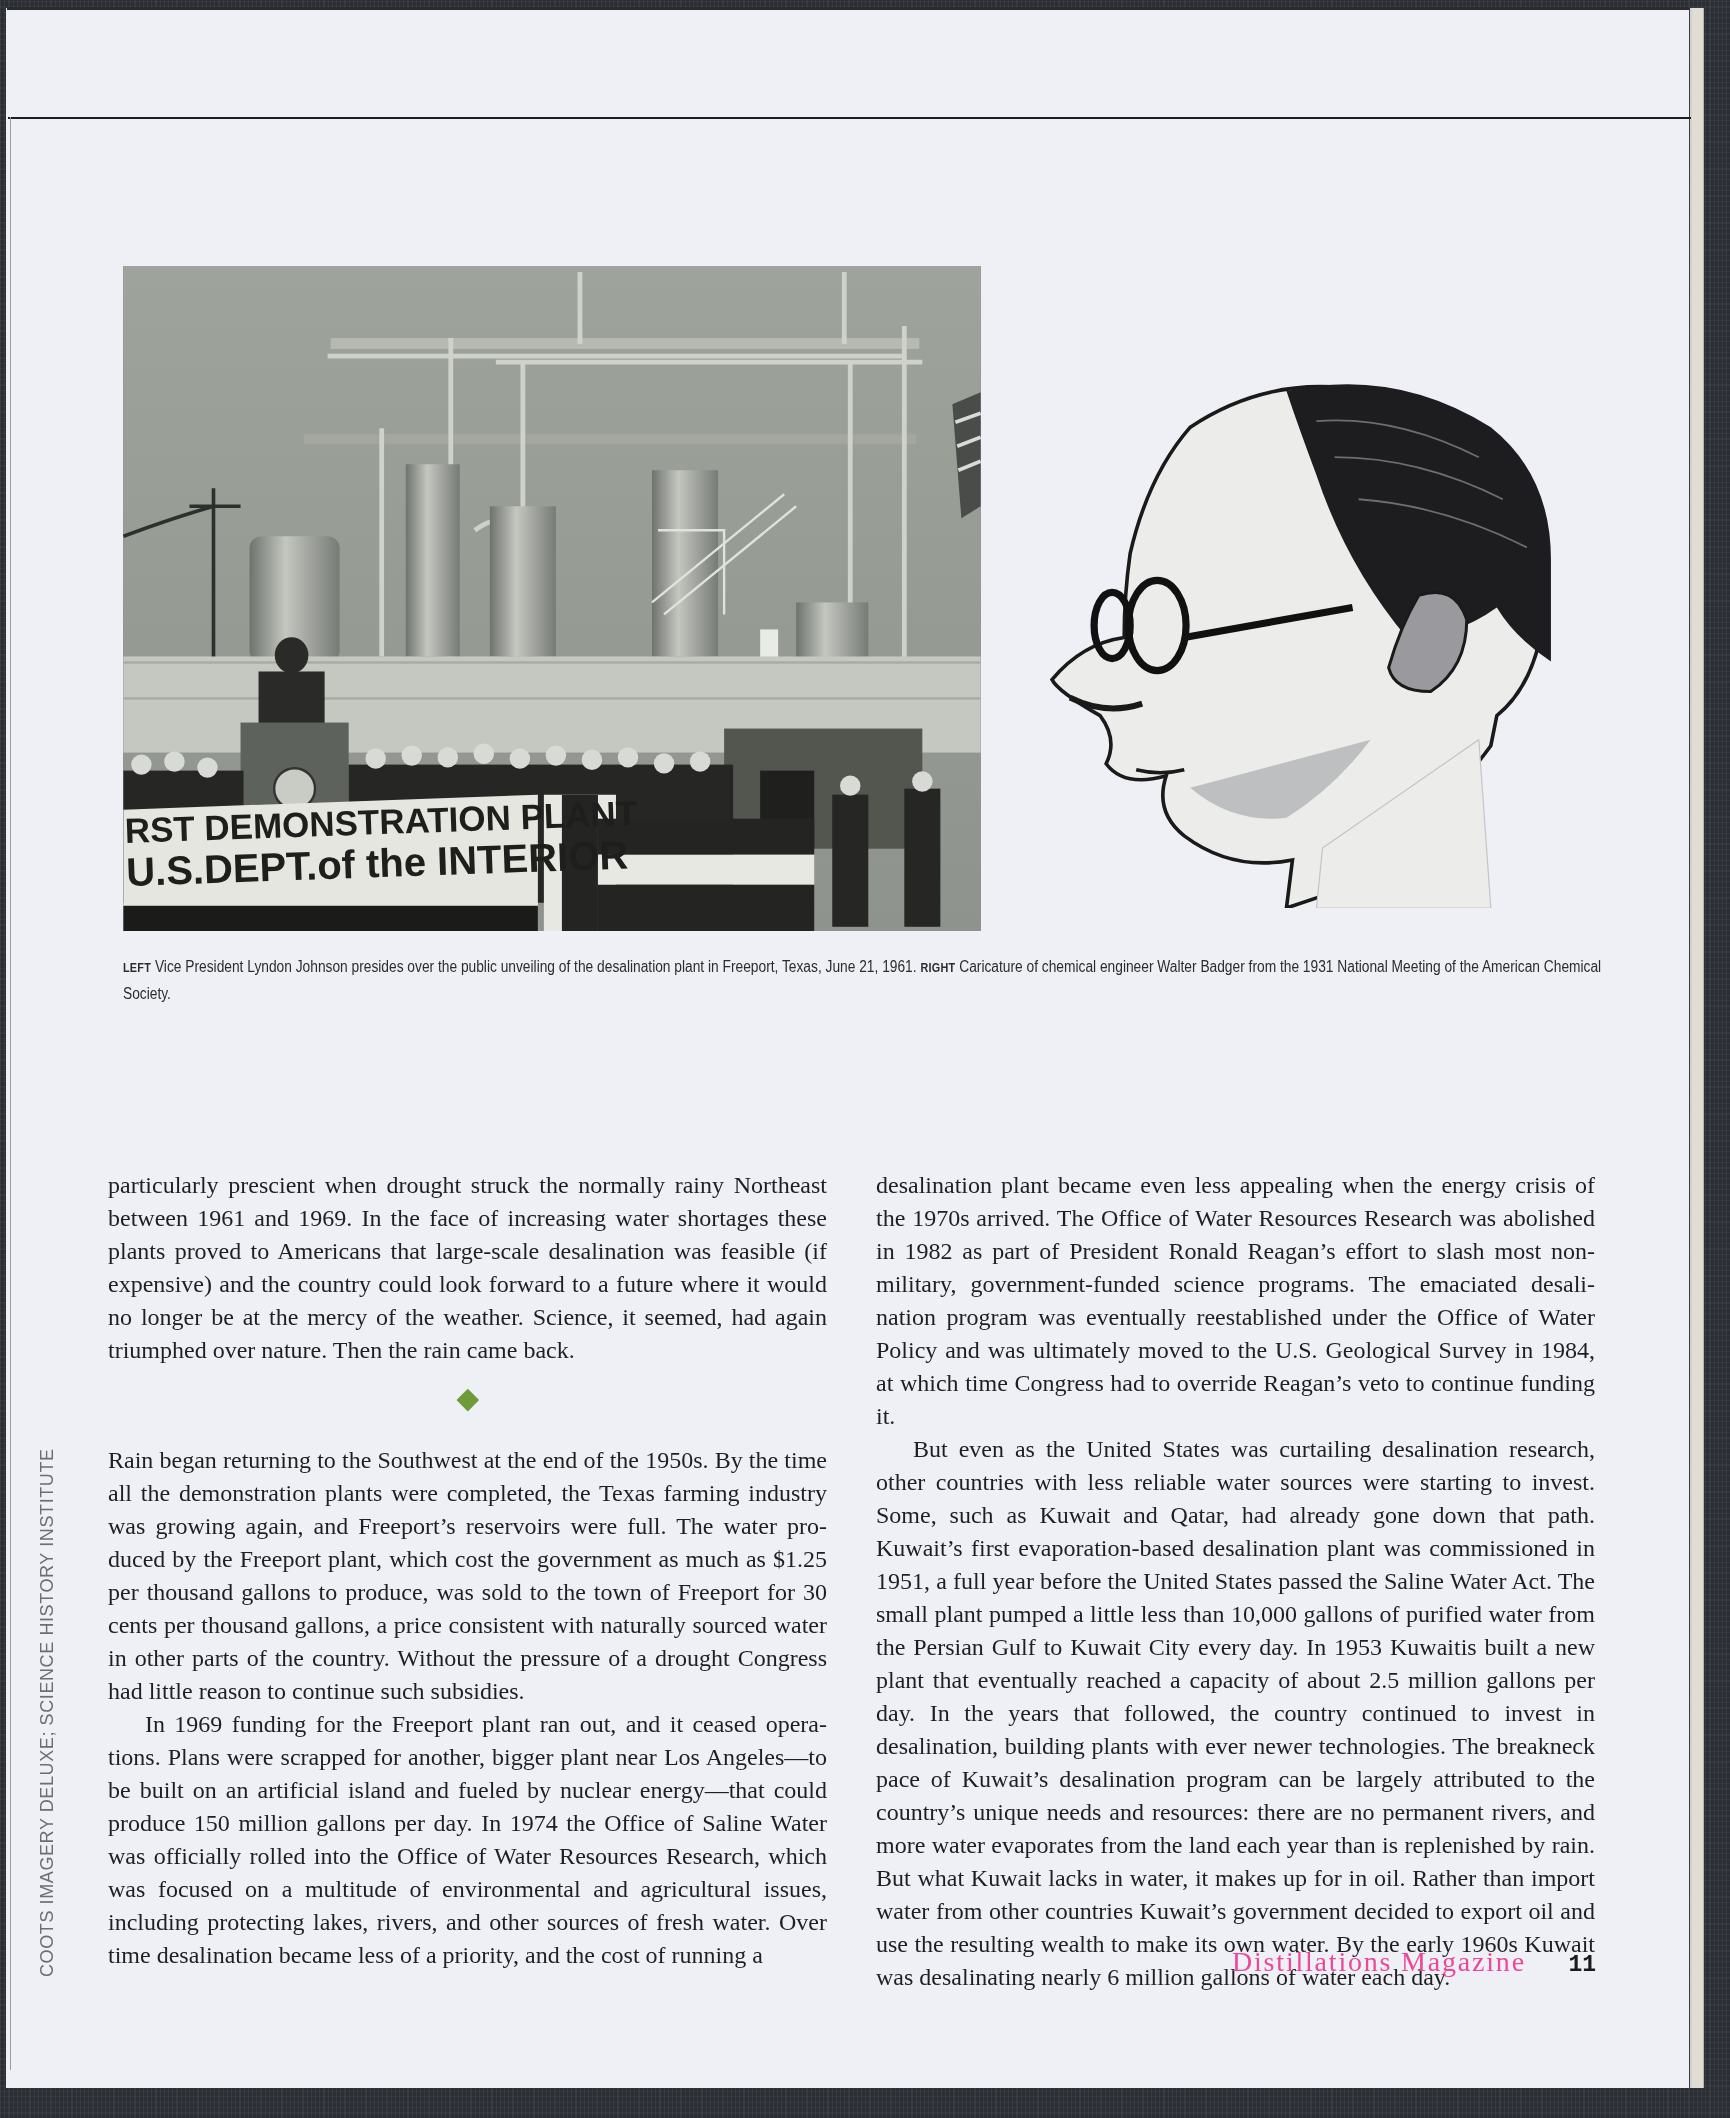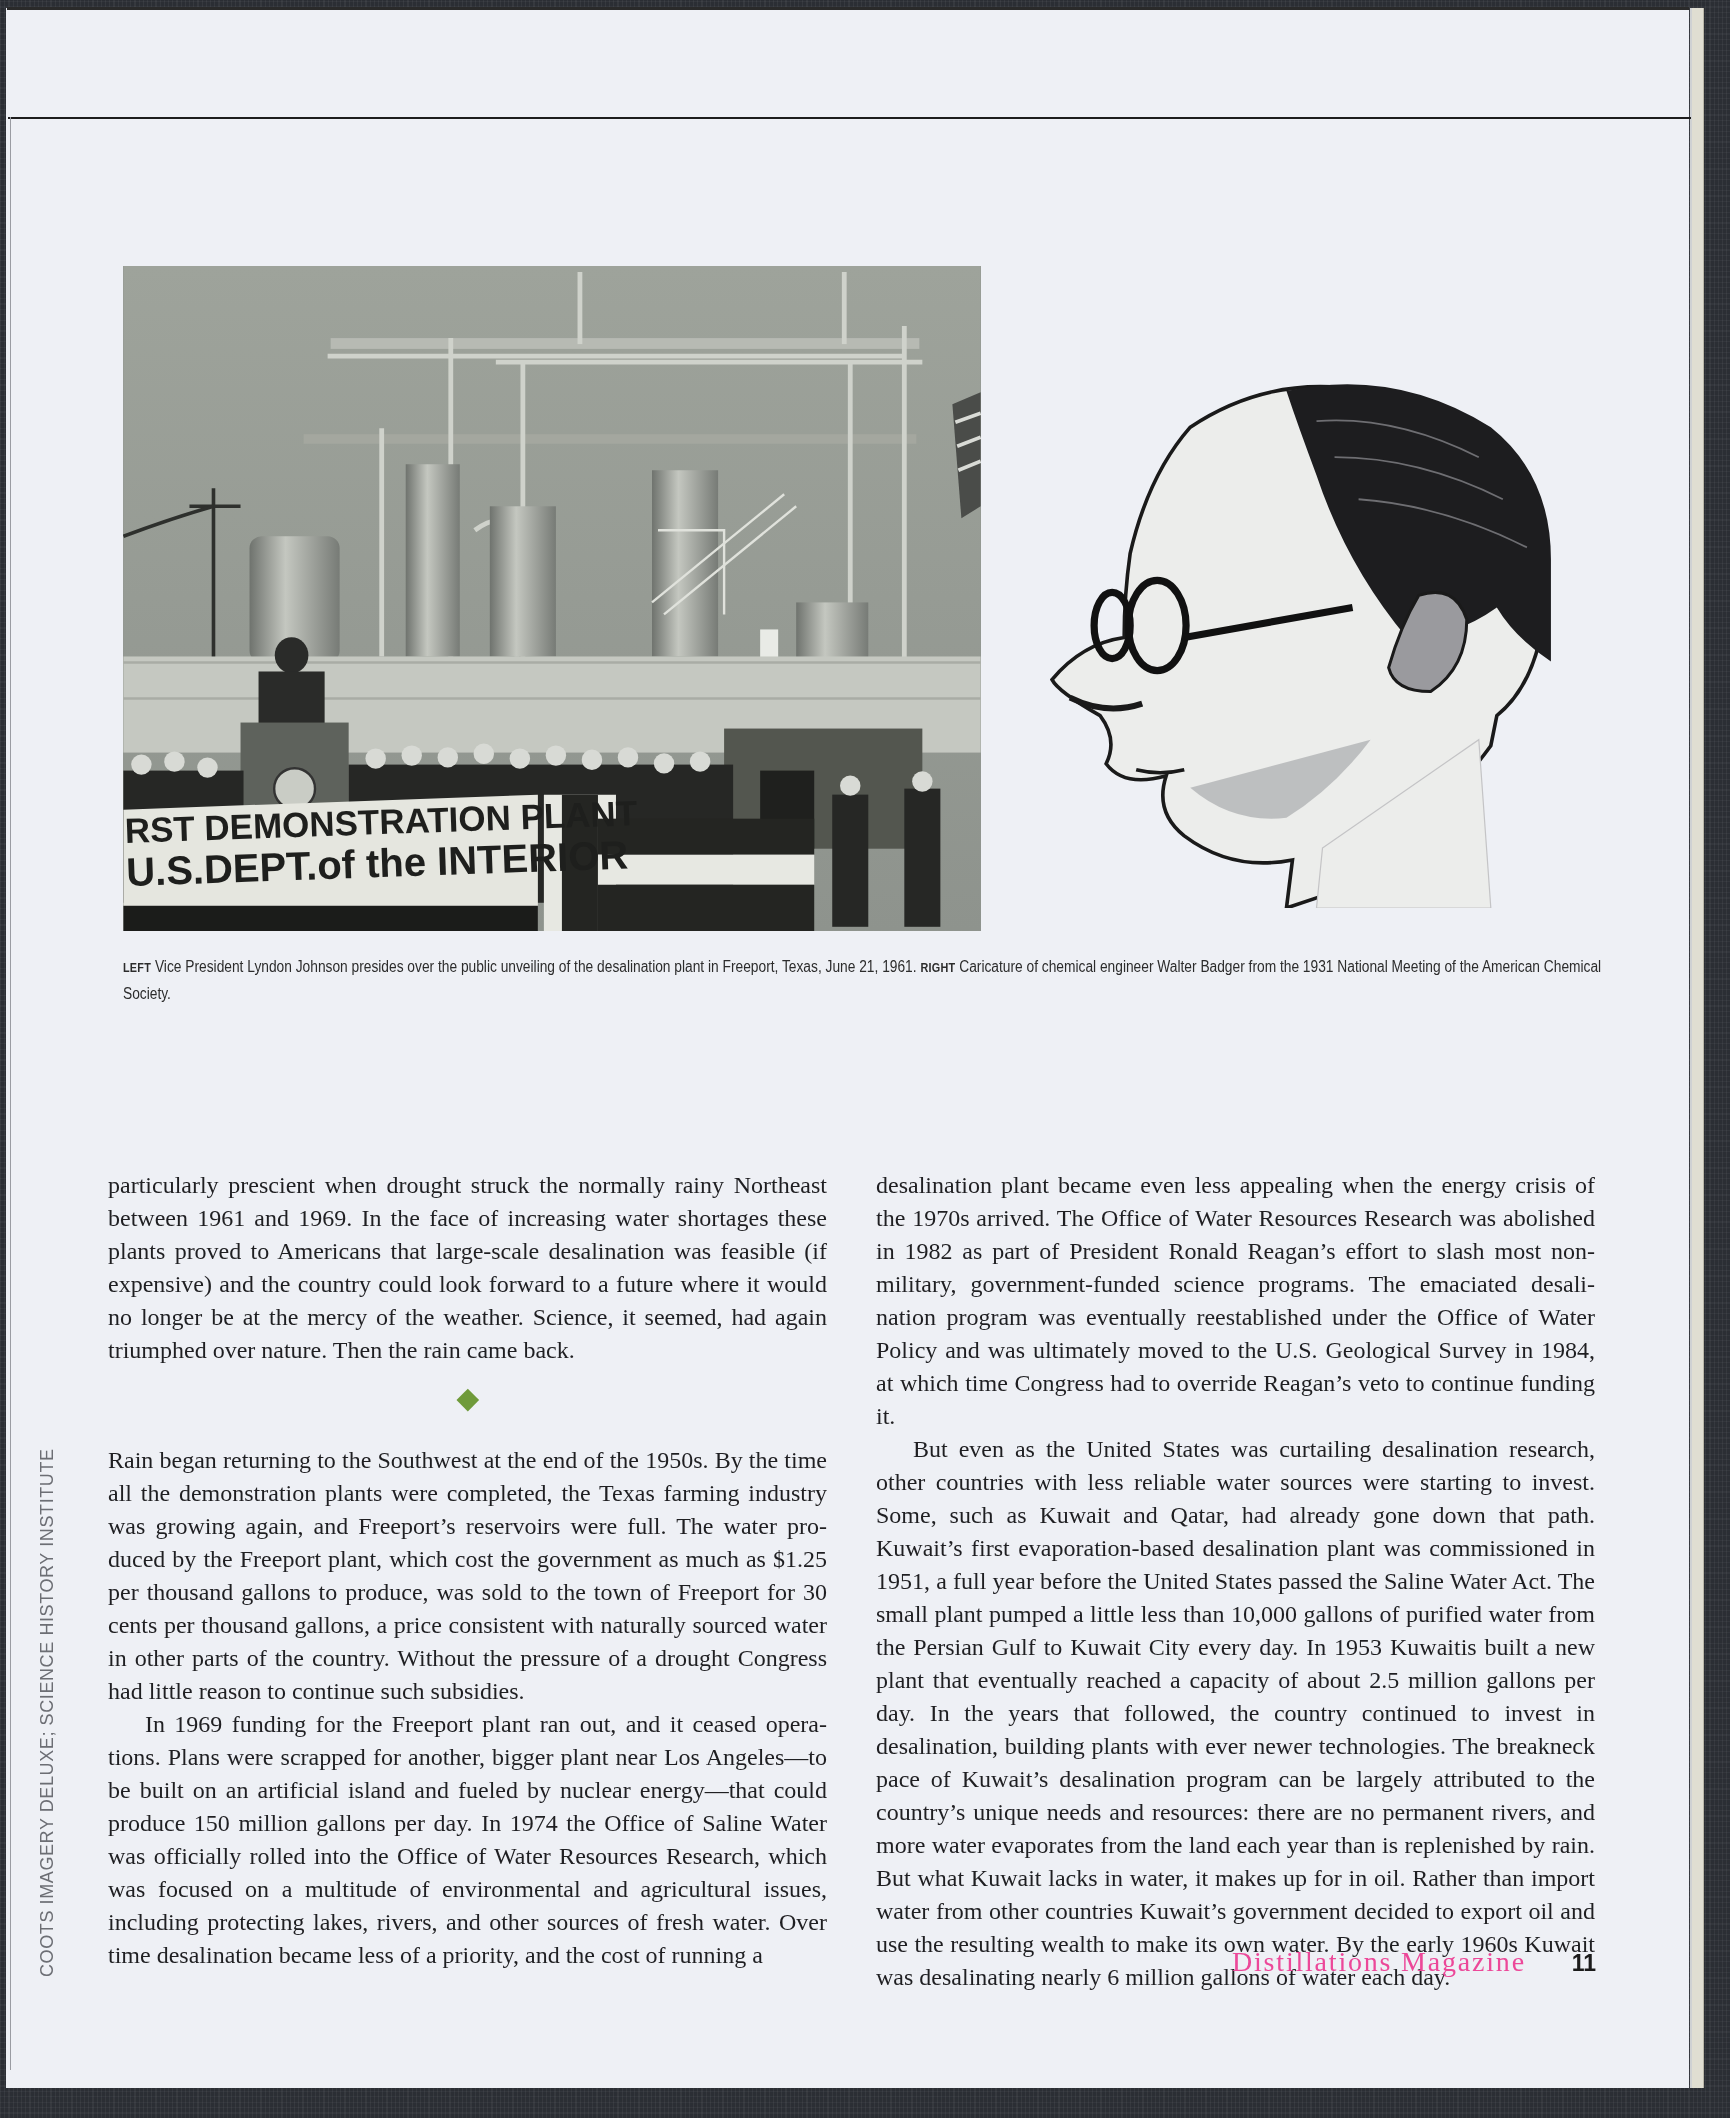--- a/index.html
+++ b/index.html
@@ -72,7 +72,7 @@
     
     .footer { position: absolute; top: 1946px; left: 1232px; width: 364px; display: flex; justify-content: space-between; align-items: baseline; }
     .mag-name { font-size: 28px; letter-spacing: 1.8px; color: #ec4899; }
-    .page-num { font-family: Liberation Sans, sans-serif; font-weight: bold; font-size: 23px; color: #1b1b1b; }
+    .page-num { font-family: Liberation Mono, monospace; font-weight: bold; font-size: 23px; color: #1b1b1b; }
   </style>
 </head>
 <body>

